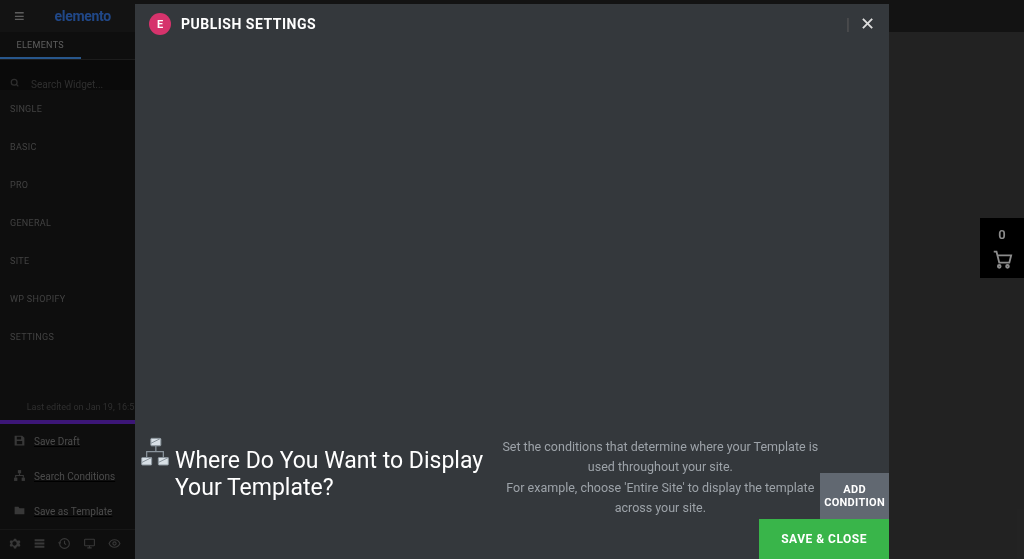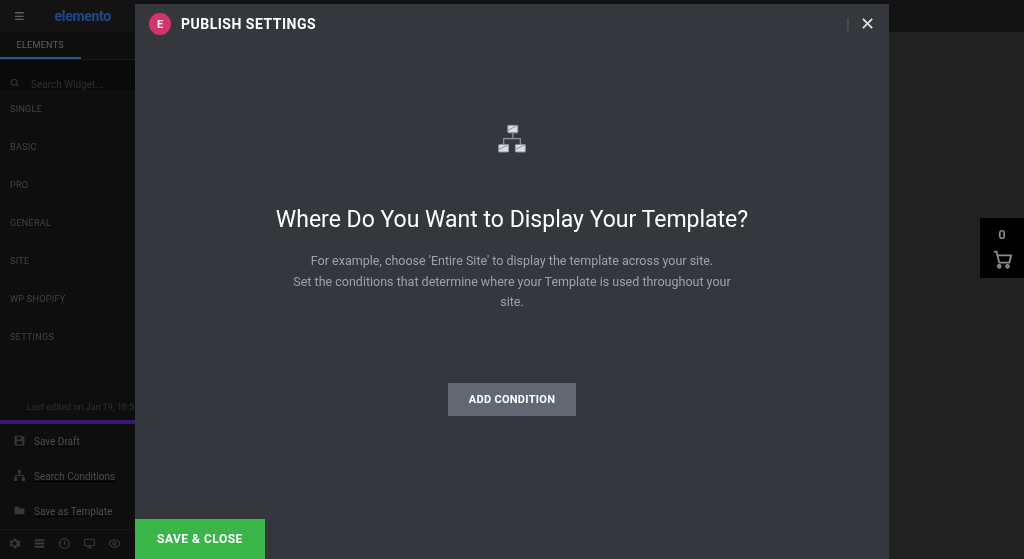--- a/index.html
+++ b/index.html
@@ -230,8 +230,7 @@
     .modal-body {
       flex: 1;
       display: flex;
-      flex-direction: column;
-      align-items: center;
+      align-items: flex-end;
       padding-top: 78px;
     }
     .modal-illustration {

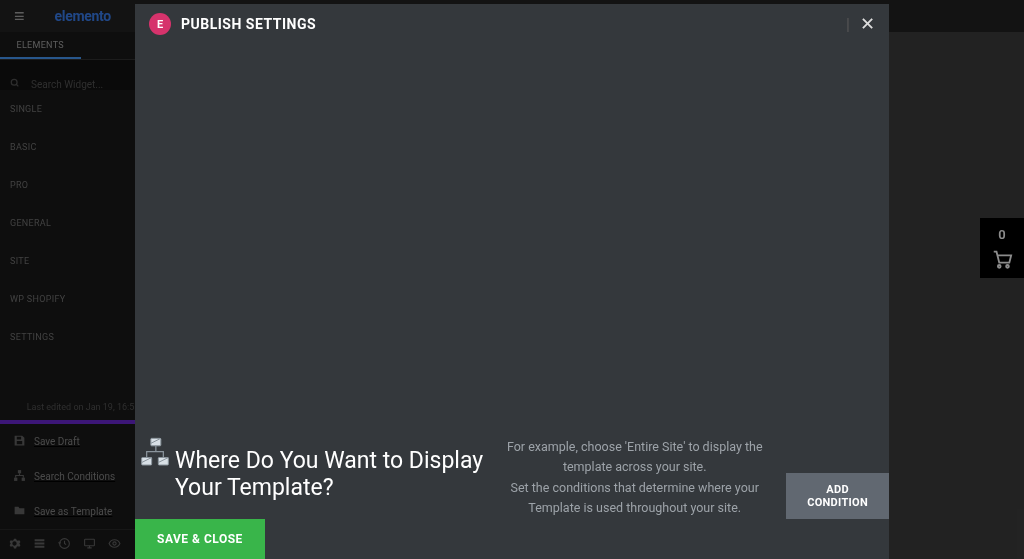--- a/index.html
+++ b/index.html
@@ -405,8 +405,8 @@
     </div>
     <div class="modal-heading">Where Do You Want to Display Your Template?</div>
     <div class="modal-desc">
+      <div>Set the conditions that determine where your Template is used throughout your site.</div>
       <div>For example, choose 'Entire Site' to display the template across your site.</div>
-      <div>Set the conditions that determine where your Template is used throughout your site.</div>
     </div>
     <button class="add-condition">ADD CONDITION</button>
   </div>

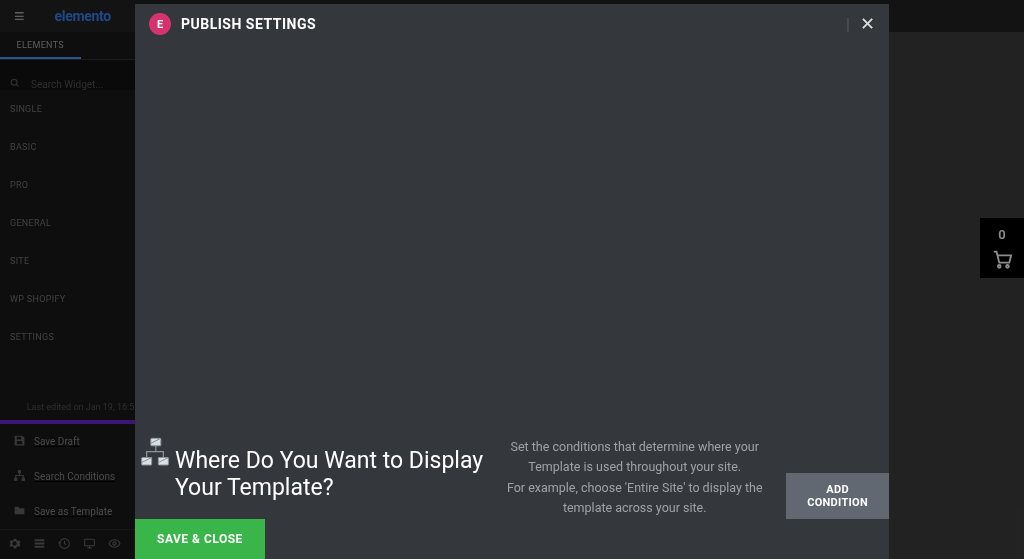--- a/index.html
+++ b/index.html
@@ -257,7 +257,7 @@
       font-size: 11px;
       font-weight: 700;
       letter-spacing: 0.3px;
-      padding: 10px 21px;
+      padding: 10px 4px;
       cursor: pointer;
     }
     .modal-footer {

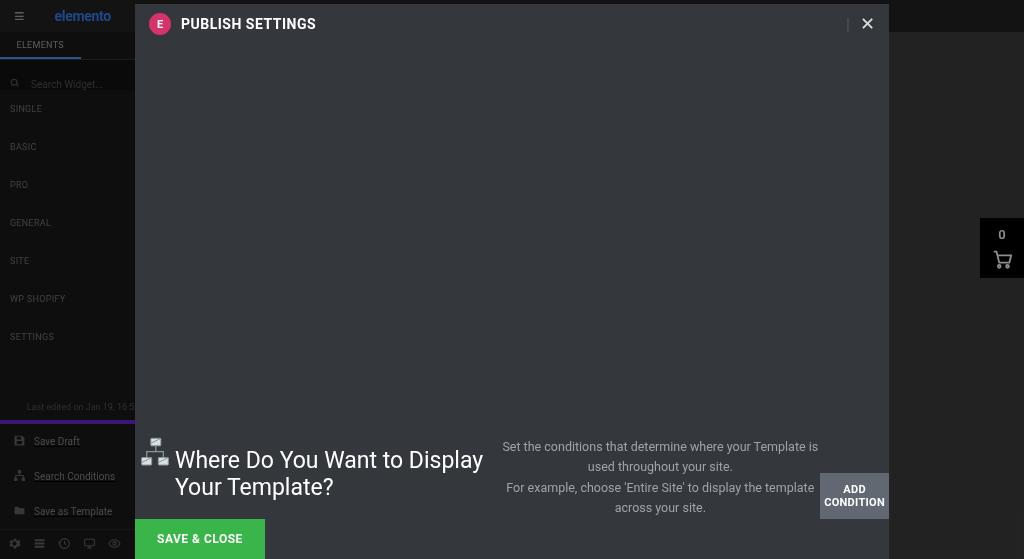--- a/index.html
+++ b/index.html
@@ -262,7 +262,7 @@
     }
     .modal-footer {
       display: flex;
-      justify-content: flex-start;
+      justify-content: flex-end;
       padding: 0;
     }
     .save-close {

